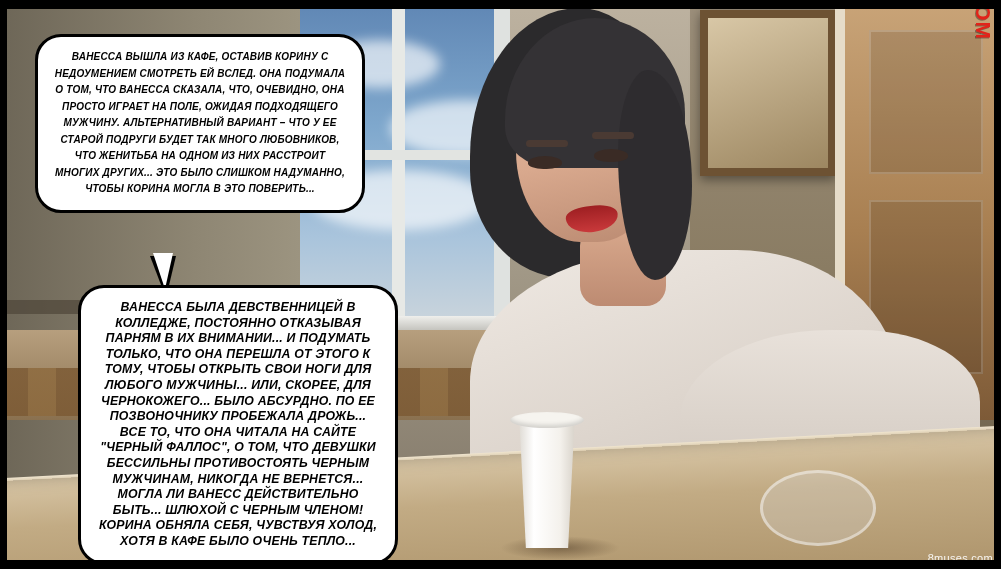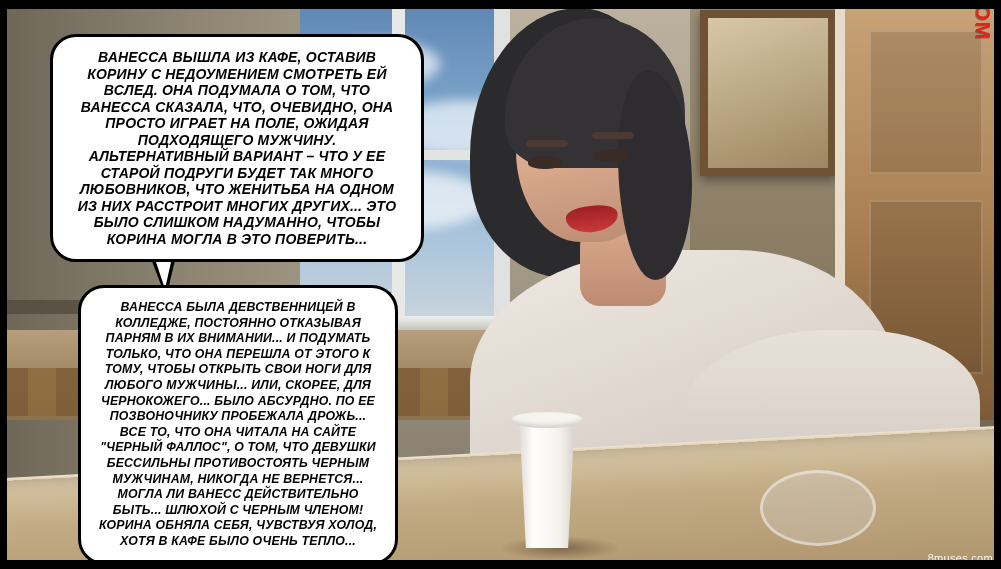--- a/index.html
+++ b/index.html
@@ -235,8 +235,8 @@
     letter-spacing: .2px;
   }
   #bubble-1 {
-    left: 50px; top: 34px; width: 374px;
-    font-size: 14px; line-height: 16.5px;
+    left: 35px; top: 34px; width: 330px;
+    font-size: 10px; line-height: 16.5px;
   }
   #bubble-2 {
     left: 78px; top: 285px; width: 320px;

